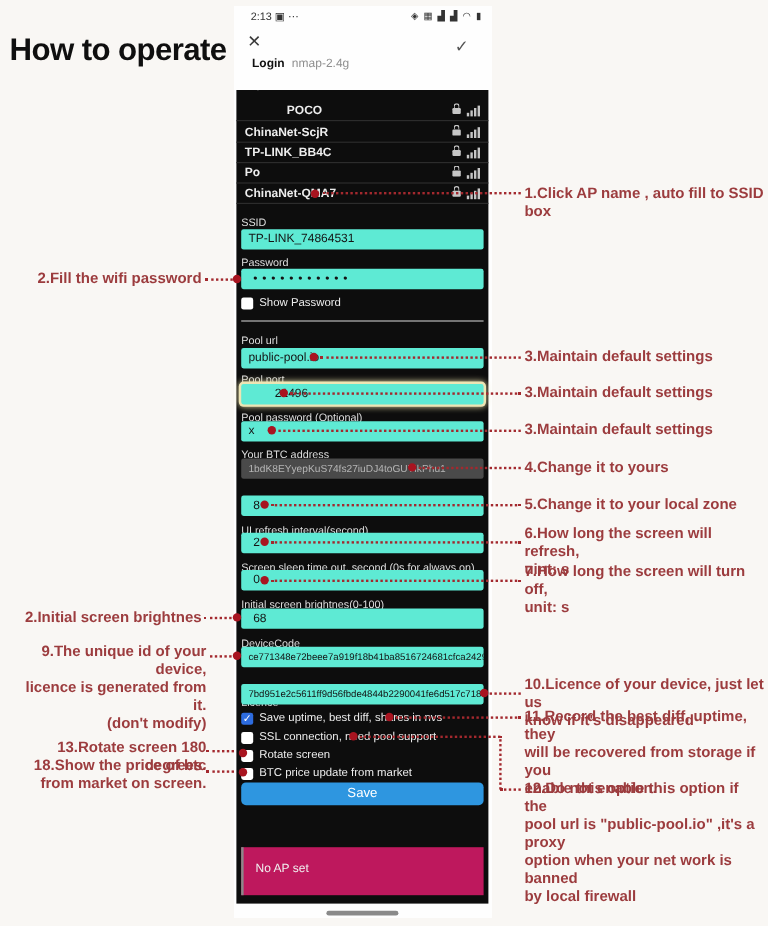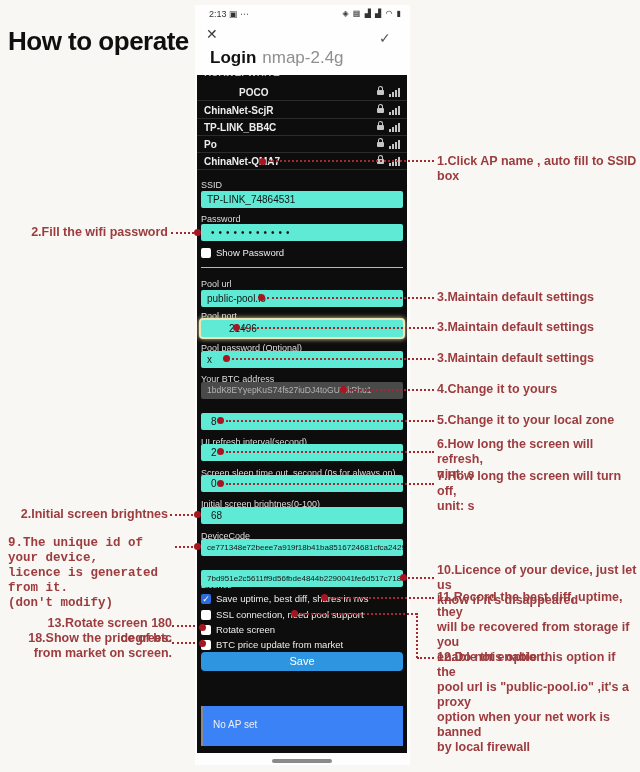--- a/index.html
+++ b/index.html
@@ -15,7 +15,7 @@
   .statusbar-right{position:absolute;left:300px;top:9px;width:102px;text-align:right;font-size:8px;color:#333;letter-spacing:1px;}
   .dlg-close{position:absolute;left:206px;top:26px;font-size:14px;color:#3a3a3a;}
   .dlg-confirm{position:absolute;left:379px;top:30px;font-size:14px;color:#555;}
-  .dlg-title{position:absolute;left:210px;top:48px;font-size:17px;color:#8f8f8f;}
+  .dlg-title{position:absolute;left:210px;top:48px;font-size:10px;color:#8f8f8f;}
   .dlg-title b{color:#111;margin-right:6px;}
 
   .panel{position:absolute;left:197px;top:75px;width:210px;height:678px;background:#0d0d0d;}

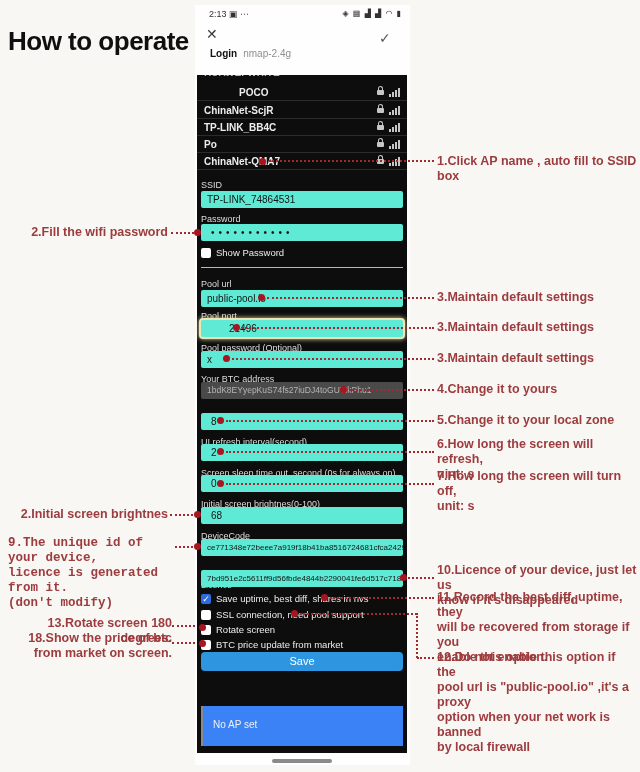--- a/index.html
+++ b/index.html
@@ -61,7 +61,7 @@
   .ann{position:absolute;font-size:12.5px;line-height:15px;font-weight:700;color:#9c3c3e;white-space:pre-line;}
   .ann.r{left:437px;width:200px;text-align:left;}
   .ann.la{left:0;width:168px;text-align:right;}
-  .ann.lb{left:8px;width:164px;text-align:left;font-family:Liberation Mono, monospace;}
+  .ann.lb{left:8px;width:164px;text-align:right;}
   .ann.lc{left:0;width:172px;text-align:right;}
 
   .conn{position:absolute;height:0;border-top:2px dotted #a3292e;}

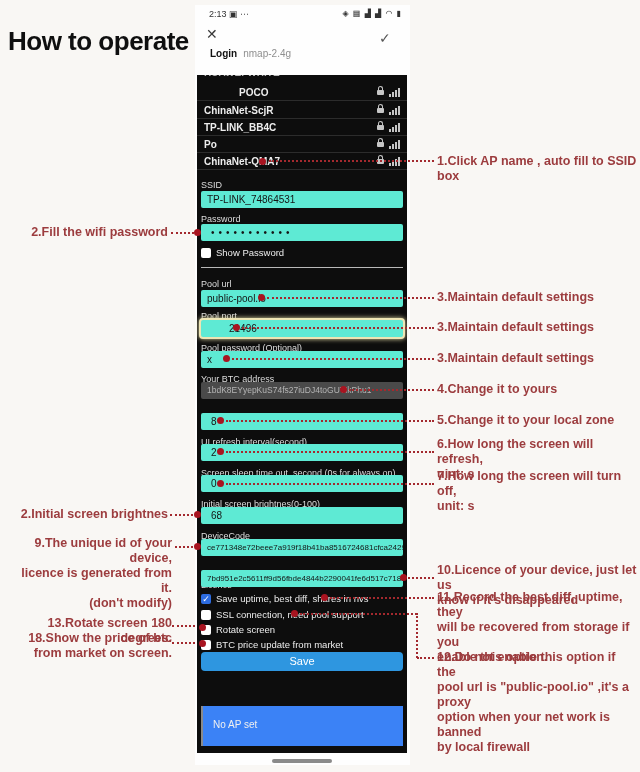--- a/index.html
+++ b/index.html
@@ -52,7 +52,7 @@
 
   .btn{position:absolute;left:201px;width:202px;height:19px;background:#2e96e0;border-radius:4px;
        color:#fff;font-size:11px;line-height:19px;text-align:center;}
-  .statusbox{position:absolute;left:201px;top:706px;width:202px;height:40px;background:#3b82f6;
+  .statusbox{position:absolute;left:201px;top:706px;width:202px;height:40px;background:#be185d;
              border-left:2px solid #8a8a8a;box-sizing:border-box;}
   .statusbox span{position:absolute;left:10px;top:13px;color:#f0f0f0;font-size:10px;}
   .navbar{position:absolute;left:272px;top:759px;width:60px;height:4px;background:#8a8a8a;border-radius:2px;}

